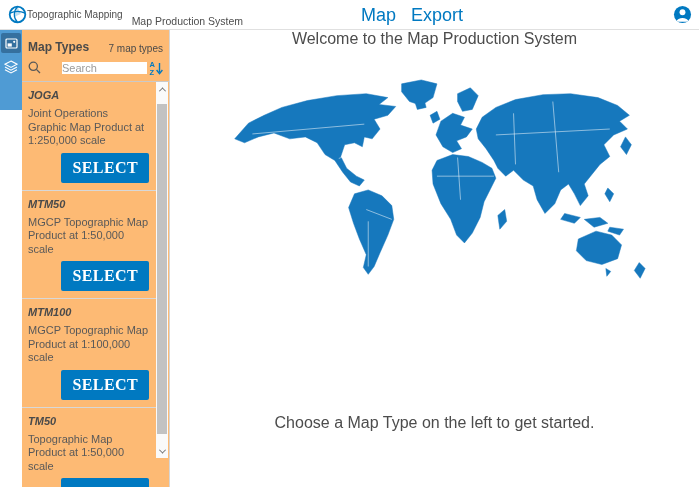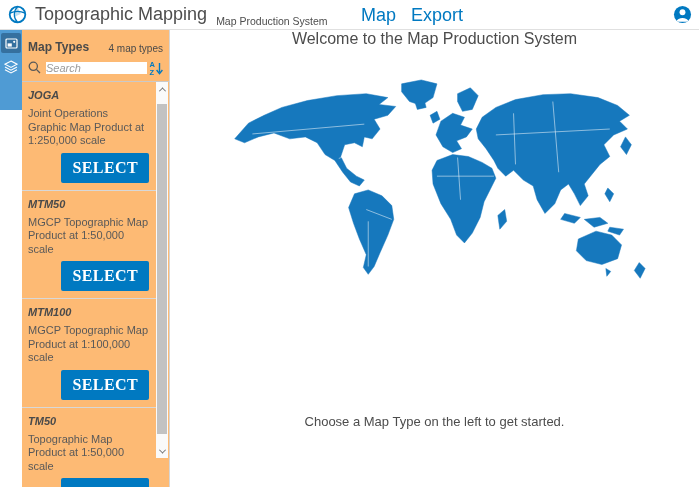--- a/index.html
+++ b/index.html
@@ -11,7 +11,7 @@
   .header { height:30px; display:flex; align-items:center; border-bottom:1px solid #e0e0e0;
             padding-left:8px; position:relative; background:#fff; }
   .logo { width:19px; height:19px; flex:0 0 auto; }
-  .app-title { font-size:18px; color:#4d4d4d; margin-left:8px; white-space:nowrap; }
+  .app-title { font-size:10px; color:#4d4d4d; margin-left:0; white-space:nowrap; }
   .app-subtitle { font-size:10.5px; color:#4d4d4d; margin-left:9px; margin-top:12px; white-space:nowrap; }
   .nav { position:absolute; left:360px; top:0; height:30px; display:flex; align-items:center; gap:13px; }
   .nav-item { font-size:18px; color:#0079c1; cursor:pointer; padding:7px 1px 5px 1px; border-bottom:2px solid transparent; }

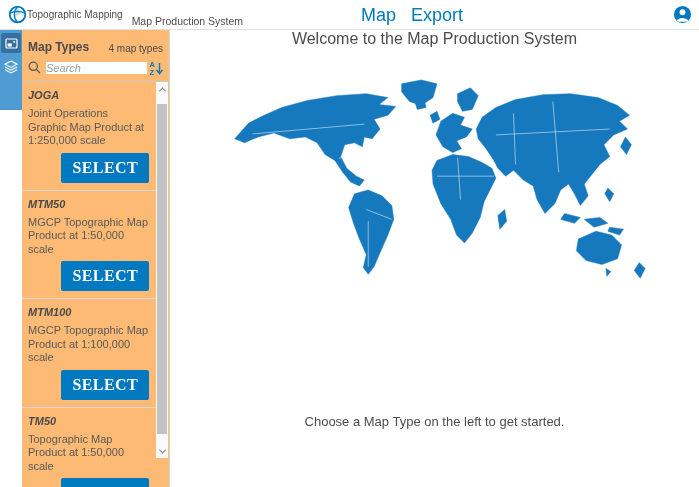--- a/index.html
+++ b/index.html
@@ -127,7 +127,7 @@
     <div class="sidebar">
       <div class="panel-head">
         <div class="panel-title">Map Types</div>
-        <div class="panel-count">4 map types</div>
+        <div class="panel-count">7 map types</div>
       </div>
 
       <div class="search-row">

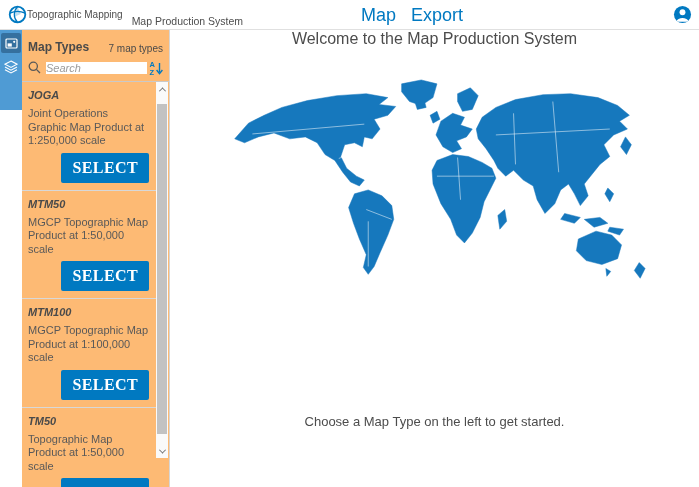--- a/index.html
+++ b/index.html
@@ -38,7 +38,7 @@
   .search-row { height:28px; display:flex; align-items:center; padding:0 4px 0 6px;
                 border-bottom:1px solid #c9c9c9; }
   .search-input { border:none; outline:none; flex:1; min-width:0; font-size:11px; color:#333;
-                  margin-left:5px; font-family:"Liberation Sans", sans-serif;font-style:italic; }
+                  margin-left:21px; font-family:"Liberation Sans", sans-serif; }
   .search-input::placeholder { color:#9b9b9b; }
   .sort-btn { width:18px; height:18px; flex:0 0 auto; cursor:pointer; display:flex;
               align-items:center; justify-content:center; }

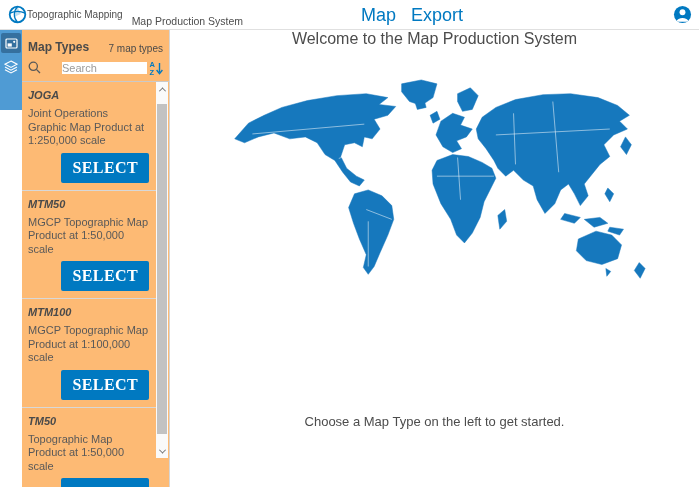--- a/index.html
+++ b/index.html
@@ -67,7 +67,7 @@
   .welcome { text-align:center; font-size:16px; font-weight:400; color:#4c4c4c; }
   .map-wrap { text-align:center; margin-top:26px; }
   .instruction { position:absolute; top:384px; left:0; right:0; text-align:center;
-                 font-size:13px; color:#4c4c4c; }
+                 font-size:16px; color:#4c4c4c; }
 </style>
 </head>
 <body>

